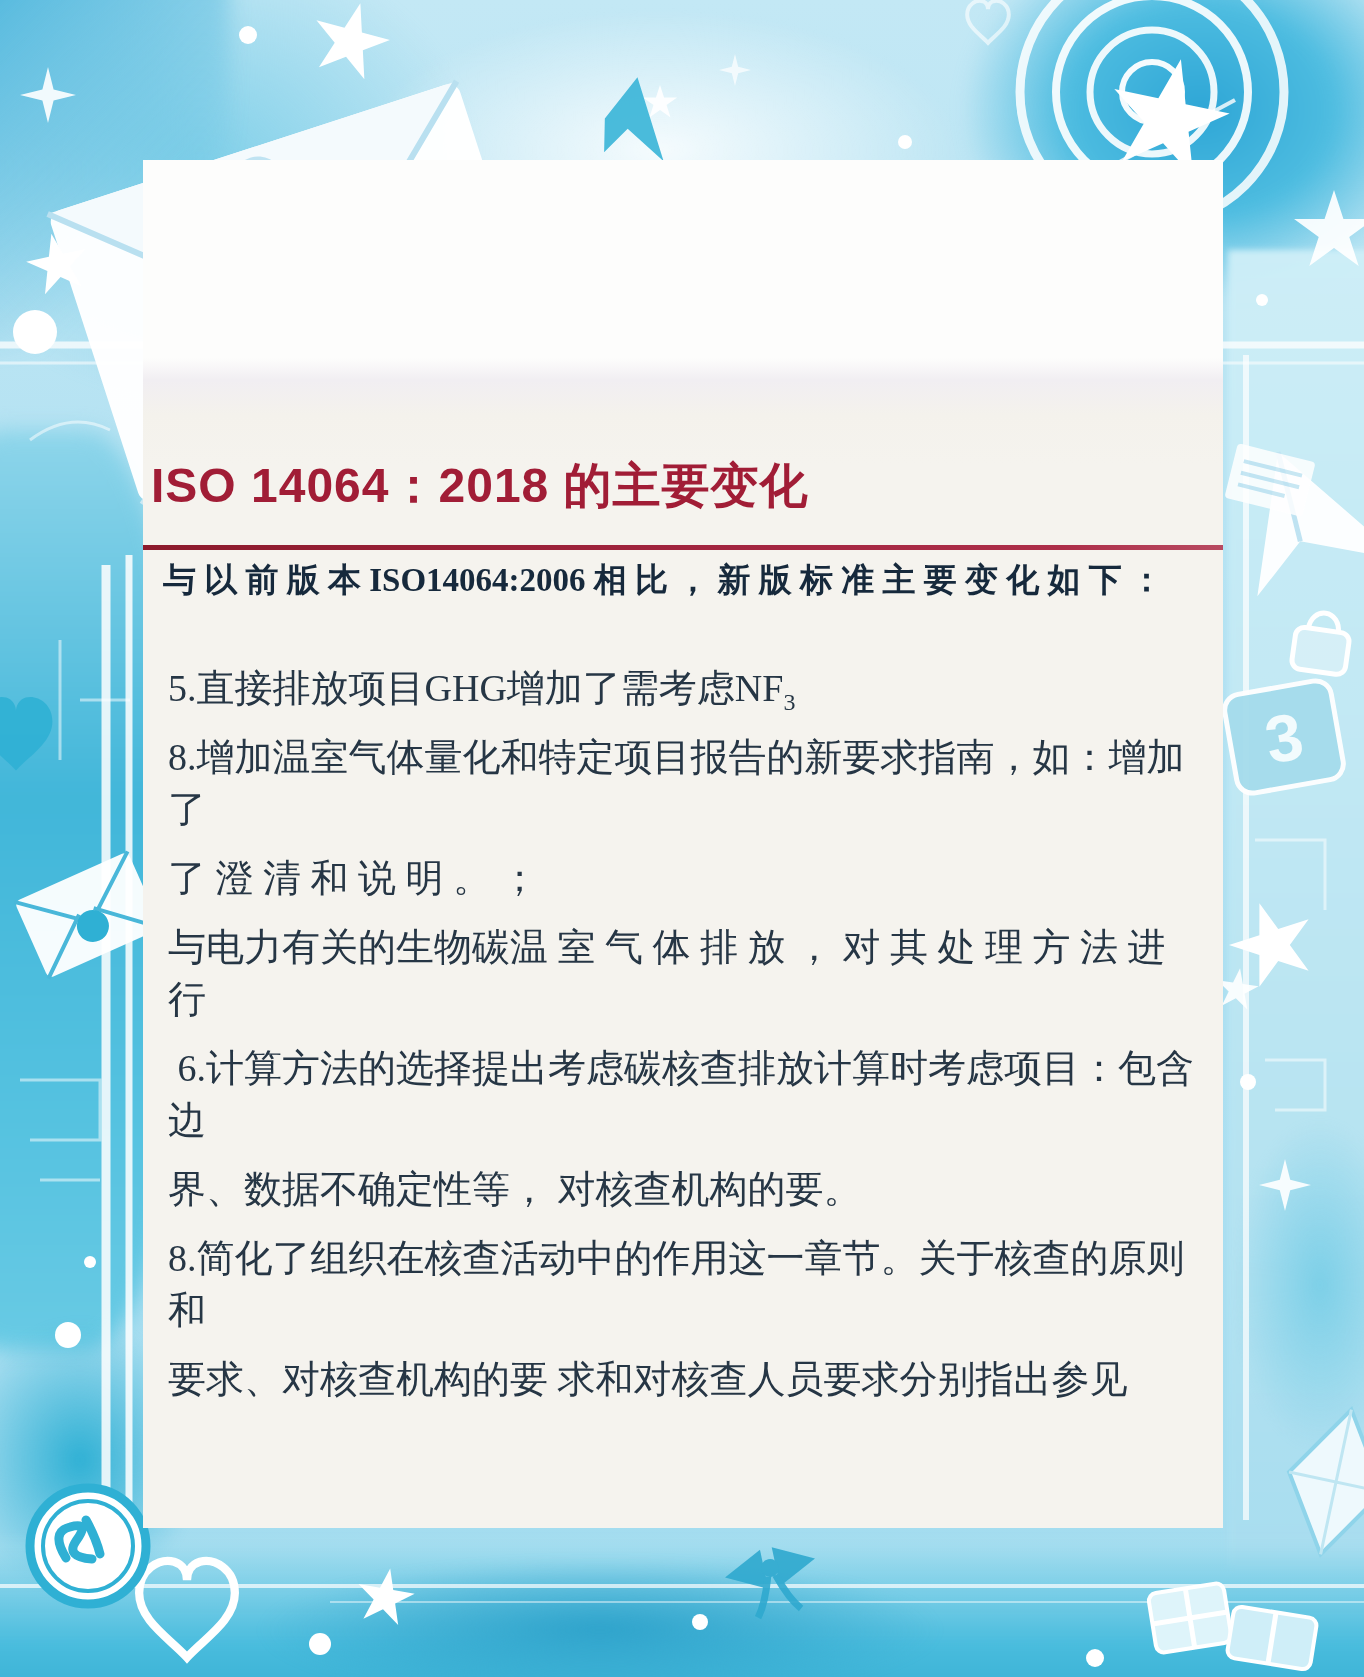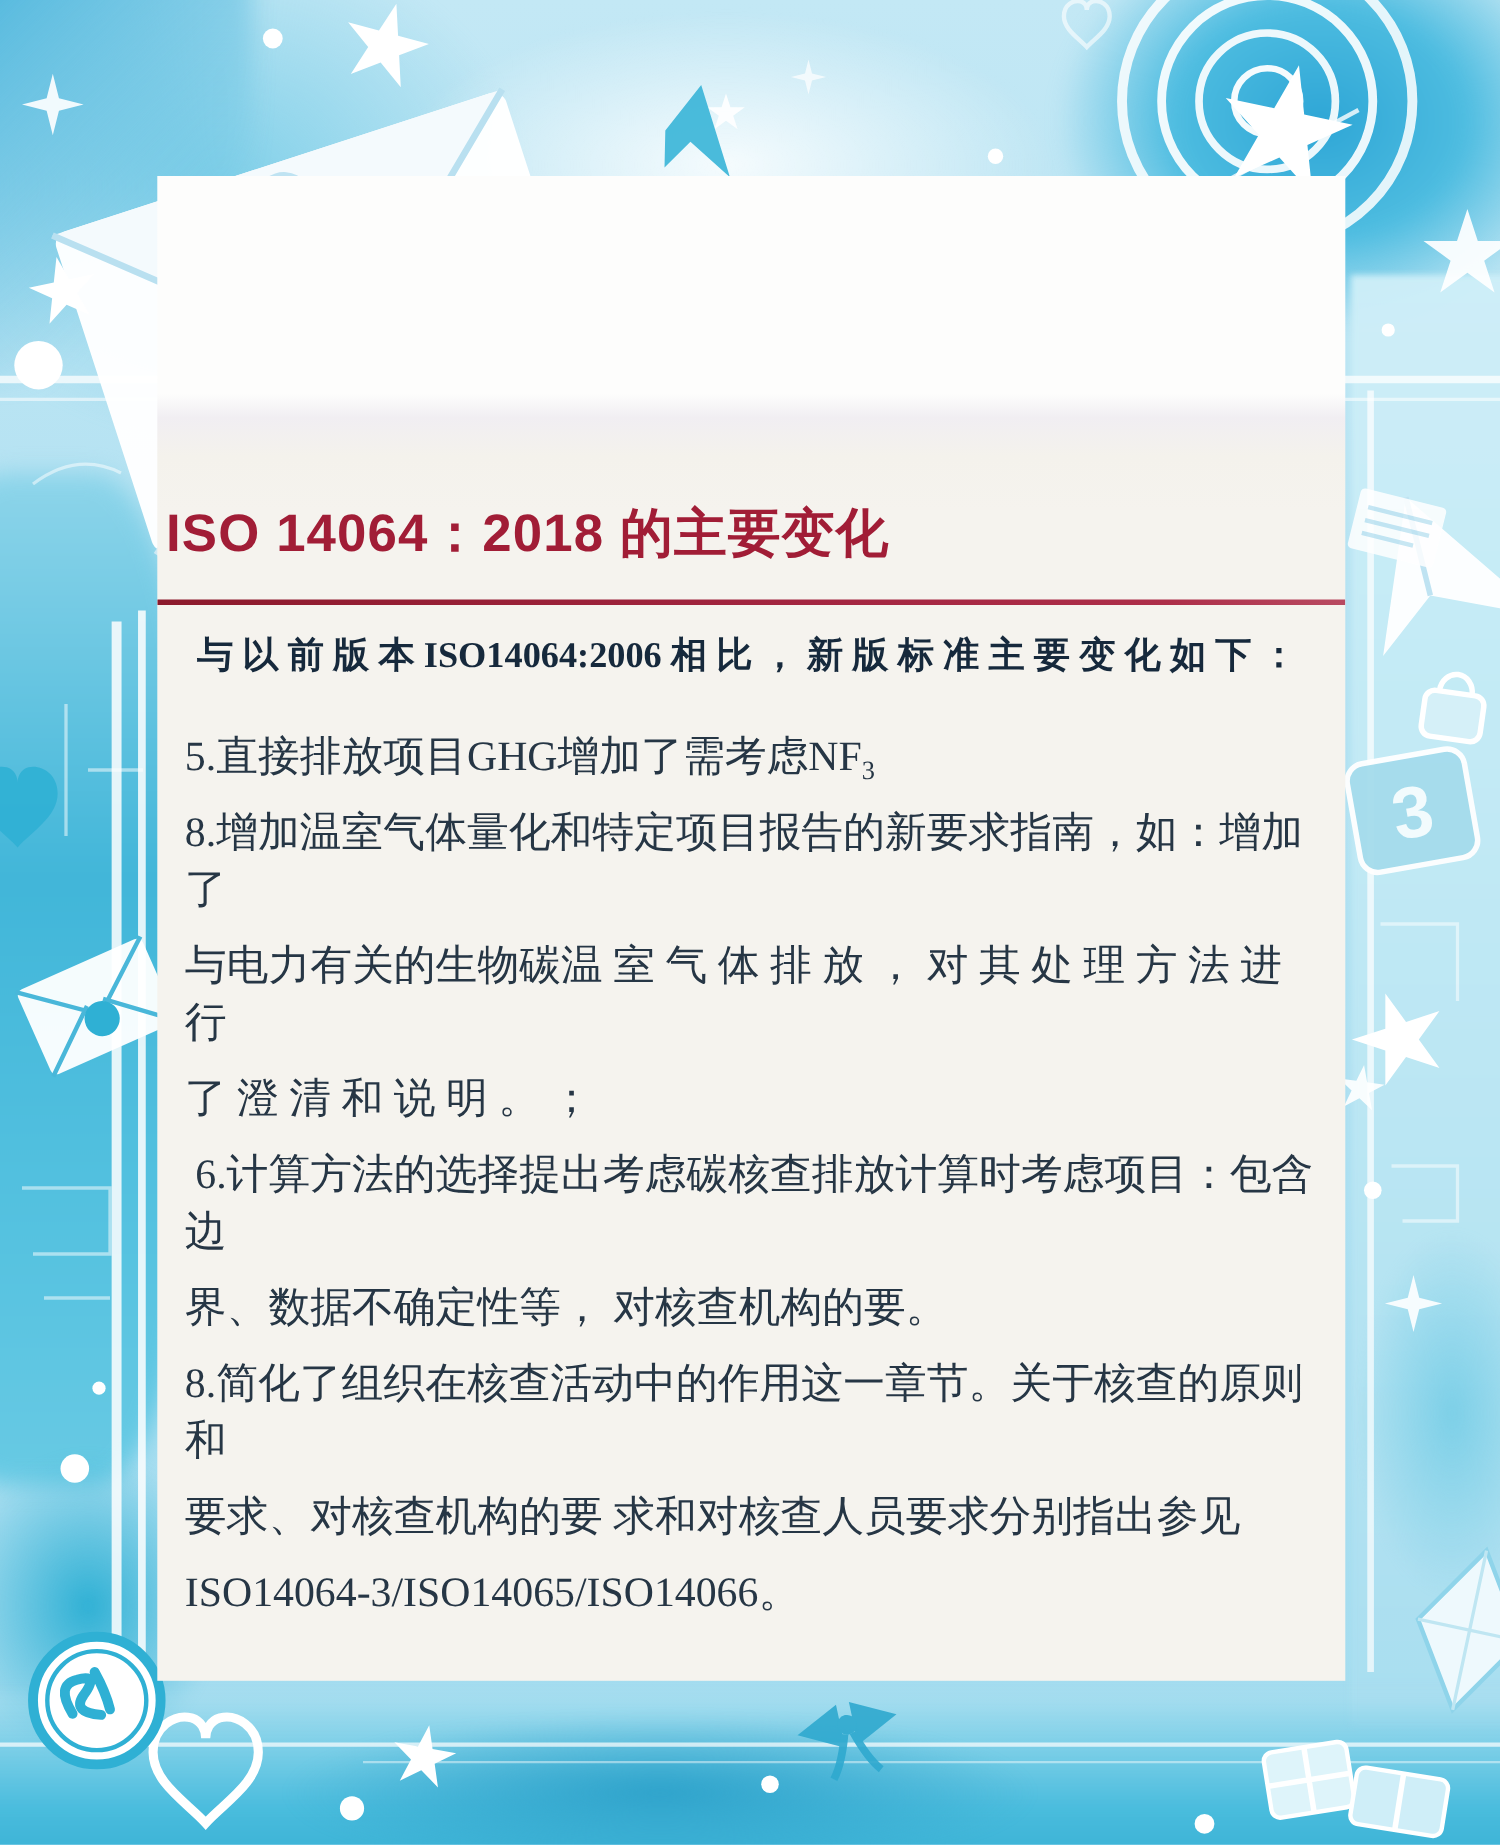--- a/index.html
+++ b/index.html
@@ -31,7 +31,7 @@
   .rule{position:absolute;left:0;top:385px;width:1080px;height:5px;
     background:linear-gradient(90deg,#8c1a2c 0%,#a32540 55%,#ad2e49 85%,#b84a61 100%);}
   .intro{
-    position:absolute;left:20px;top:398px;margin:16px;white-space:pre;
+    position:absolute;left:20px;top:398px;margin:0;white-space:pre;
     font:700 33px/1.35 "Liberation Serif",serif;color:#16293c;
   }
   .intro b{font-weight:700;}

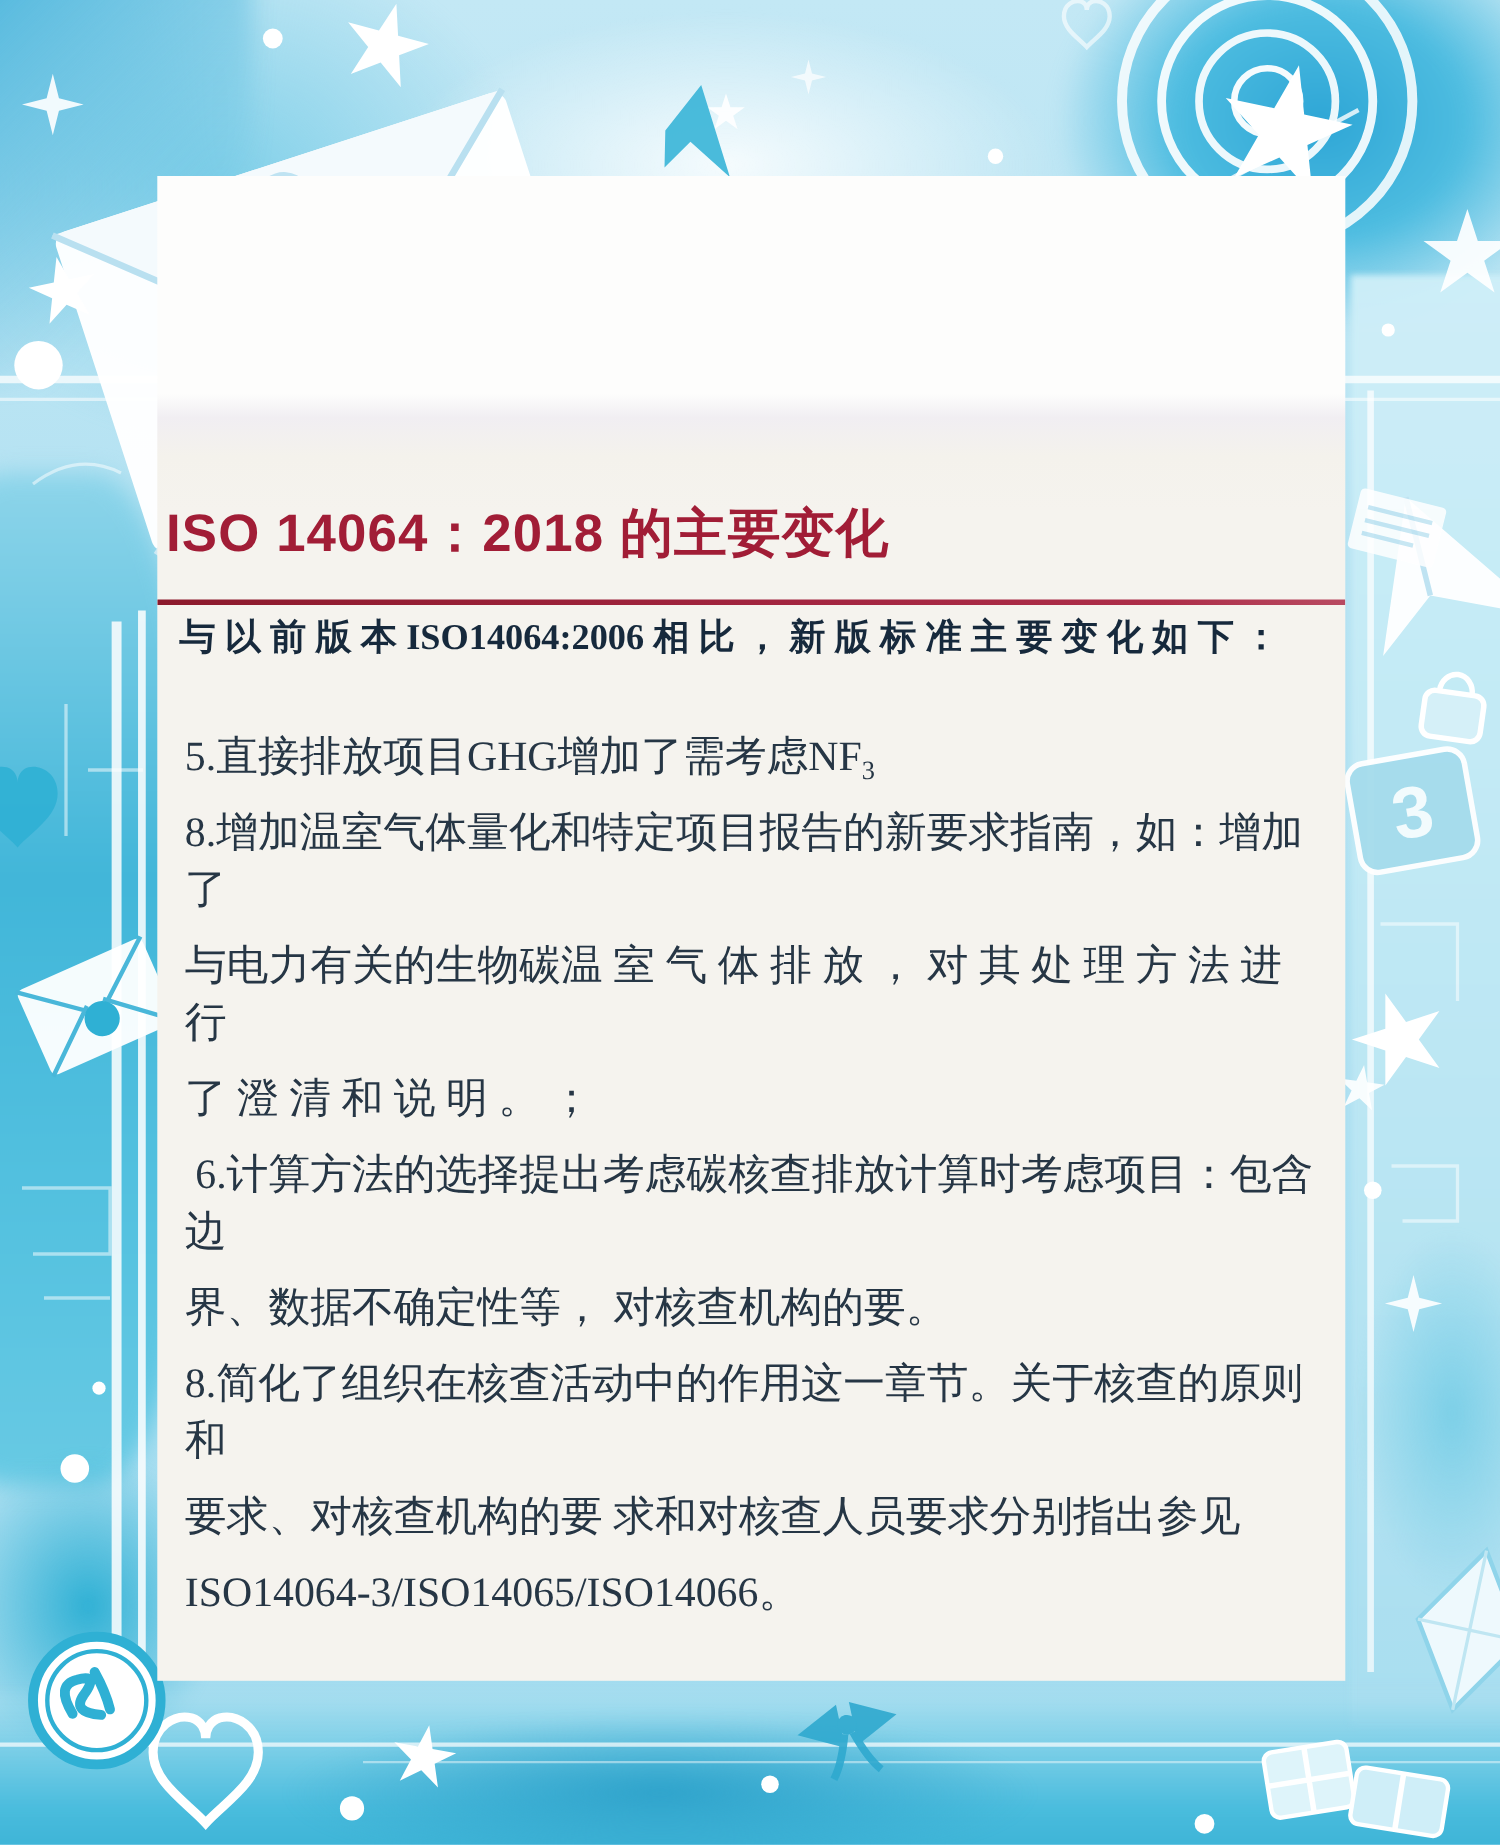--- a/index.html
+++ b/index.html
@@ -206,8 +206,8 @@
     <div class="bodyblock">
       <p class="bline"><span>5.直接排放项目GHG增加了需考虑NF</span><sub>3</sub></p>
       <p class="bline">8.增加温室气体量化和特定项目报告的新要求指南，如：增加了</p>
+      <p class="bline">了 澄 清 和 说 明 。 ；</p>
       <p class="bline">与电力有关的生物碳温 室 气 体 排 放 ， 对 其 处 理 方 法 进 行</p>
-      <p class="bline">了 澄 清 和 说 明 。 ；</p>
       <p class="bline"> 6.计算方法的选择提出考虑碳核查排放计算时考虑项目：包含边</p>
       <p class="bline">界、数据不确定性等， 对核查机构的要。</p>
       <p class="bline">8.简化了组织在核查活动中的作用这一章节。关于核查的原则和</p>

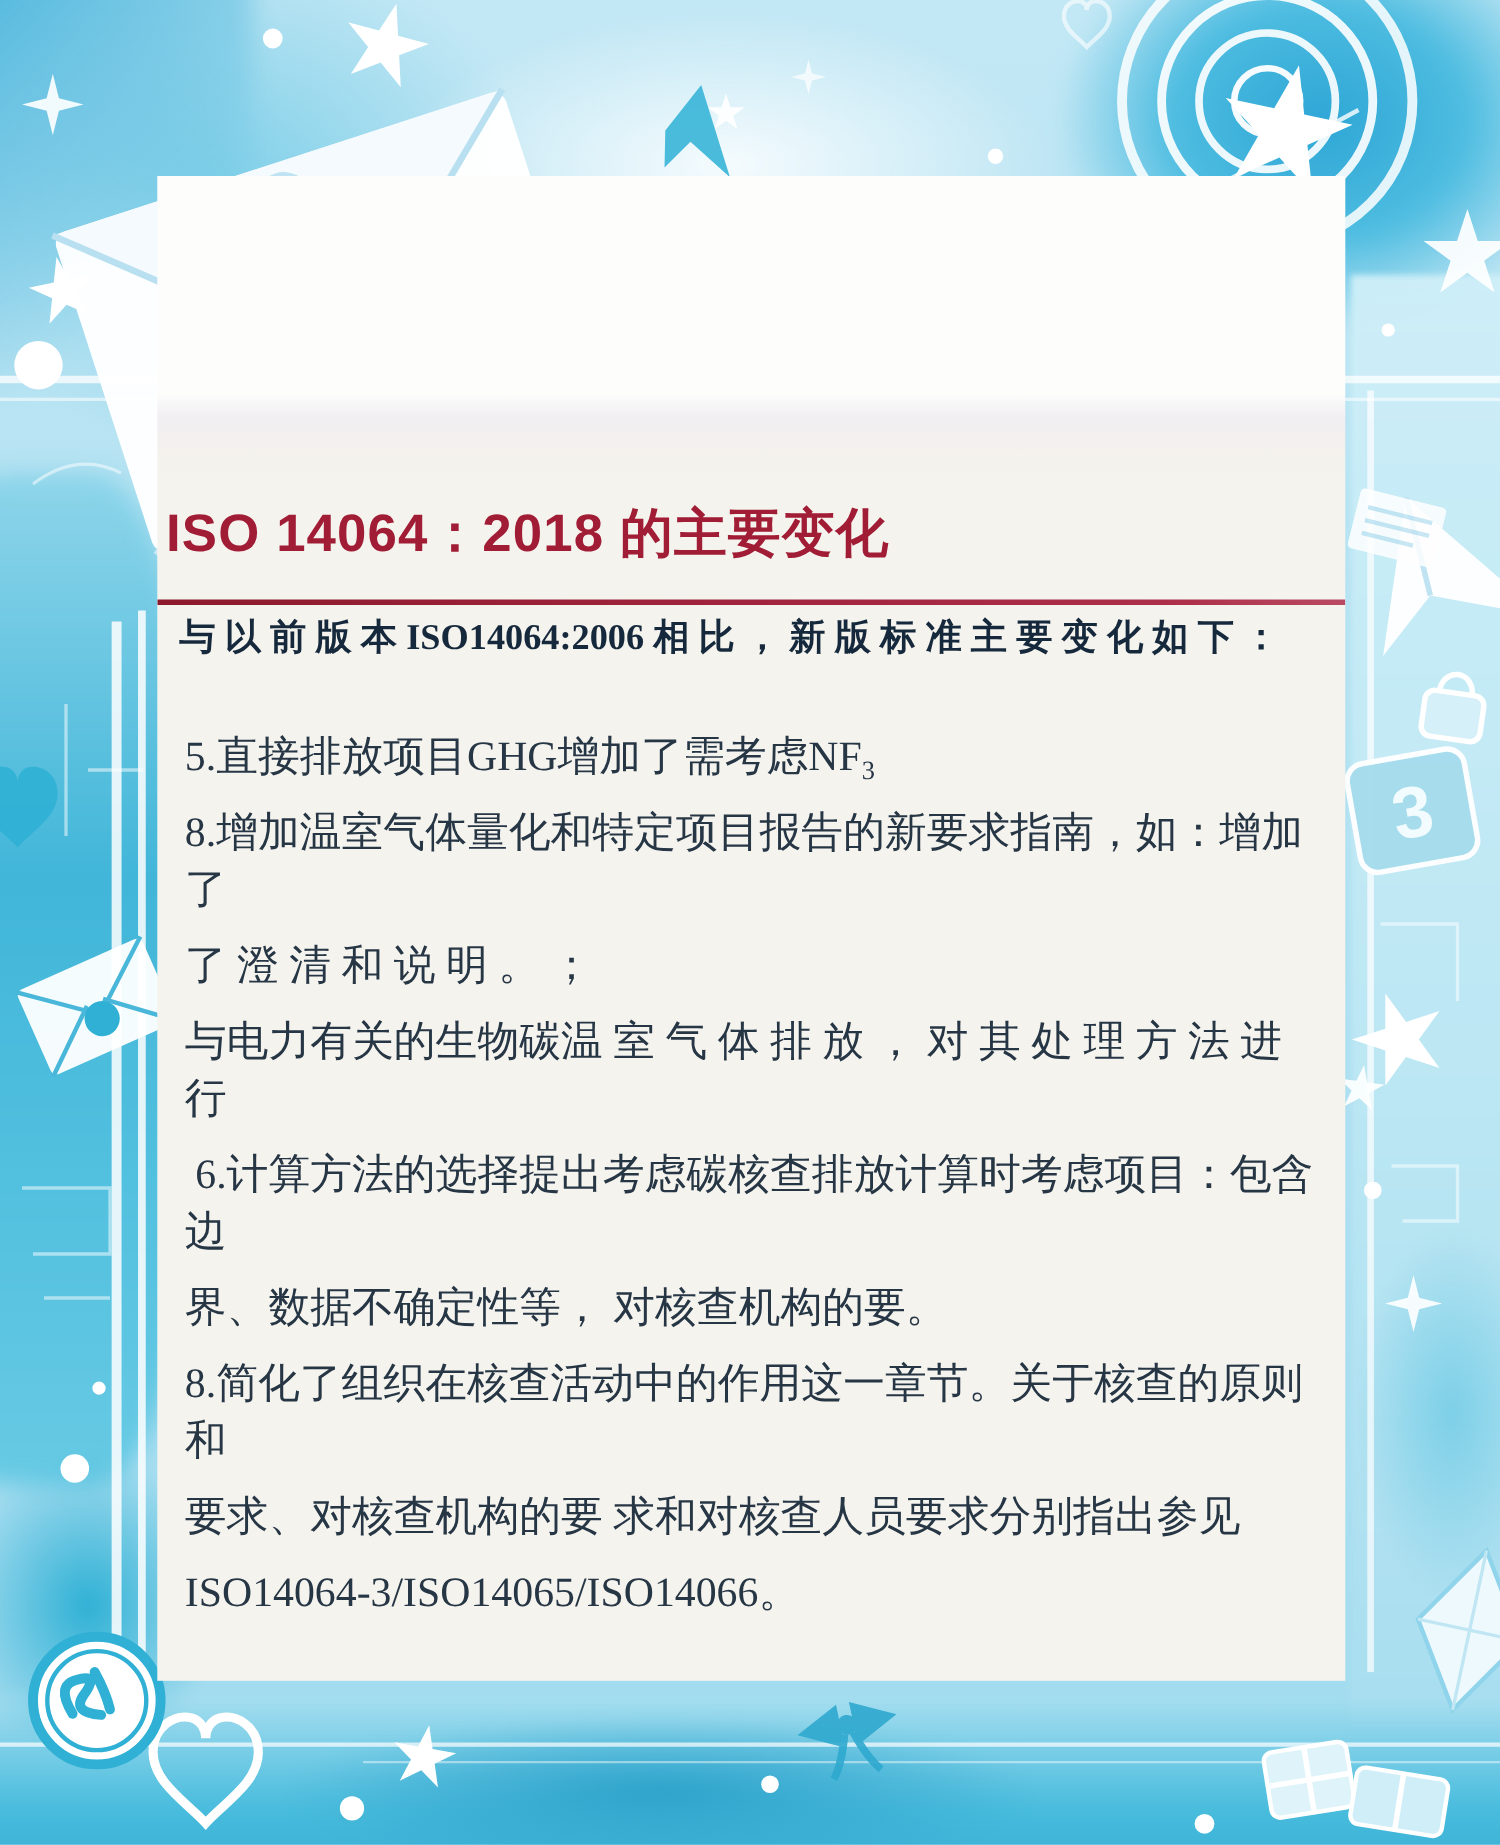--- a/index.html
+++ b/index.html
@@ -212,7 +212,6 @@
       <p class="bline">界、数据不确定性等， 对核查机构的要。</p>
       <p class="bline">8.简化了组织在核查活动中的作用这一章节。关于核查的原则和</p>
       <p class="bline">要求、对核查机构的要 求和对核查人员要求分别指出参见</p>
-      <p class="bline">ISO14064-3/ISO14065/ISO14066。</p>
     </div>
   </div>
 

